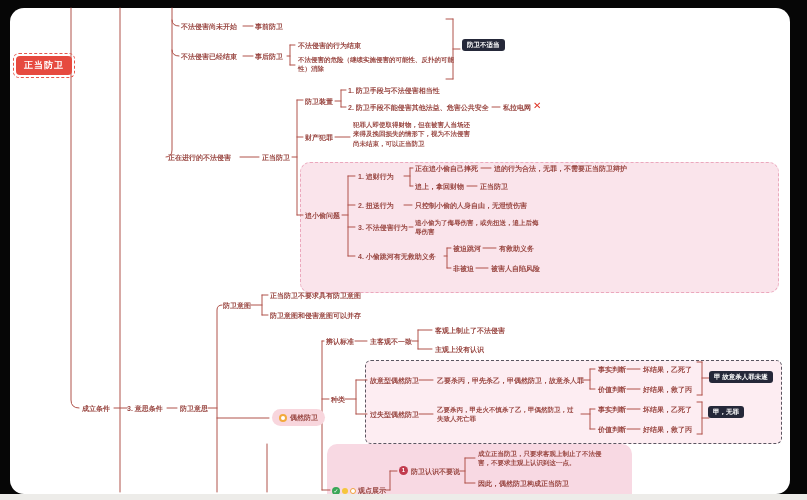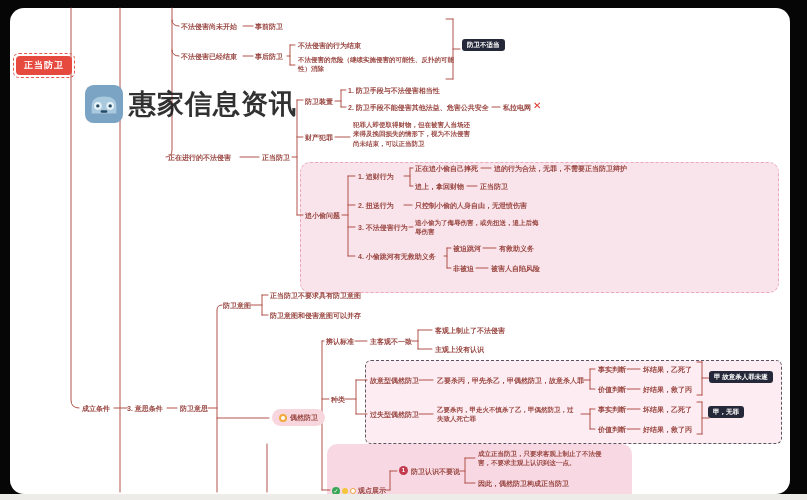--- a/index.html
+++ b/index.html
@@ -139,20 +139,6 @@
   <div class="n p" style="left:478px;top:449px;width:132px;">成立正当防卫，只要求客观上制止了不法侵害，不要求主观上认识到这一点。</div>
   <div class="n" style="left:478px;top:479px;">因此，偶然防卫构成正当防卫</div>
 
-  <div class="wm">
-    <span class="wm-ic">
-      <svg viewBox="0 0 40 40" width="38" height="38">
-        <rect x="0" y="0" width="40" height="40" rx="9" fill="#7ba3c4"></rect>
-        <path d="M7 30 V22 Q7 12 20 12 Q33 12 33 22 V30 Z" fill="#a9c9de"></path>
-        <circle cx="13.5" cy="22" r="4" fill="#eaf3f8"></circle>
-        <circle cx="26.5" cy="22" r="4" fill="#eaf3f8"></circle>
-        <circle cx="13.5" cy="22" r="1.8" fill="#274a63"></circle>
-        <circle cx="26.5" cy="22" r="1.8" fill="#274a63"></circle>
-        <rect x="16.5" y="26.5" width="7" height="2.6" rx="1.3" fill="#274a63"></rect>
-      </svg>
-    </span>
-    <span class="wm-tx">惠家信息资讯</span>
-  </div>
 
   <div class="strip"></div>
 </div>

